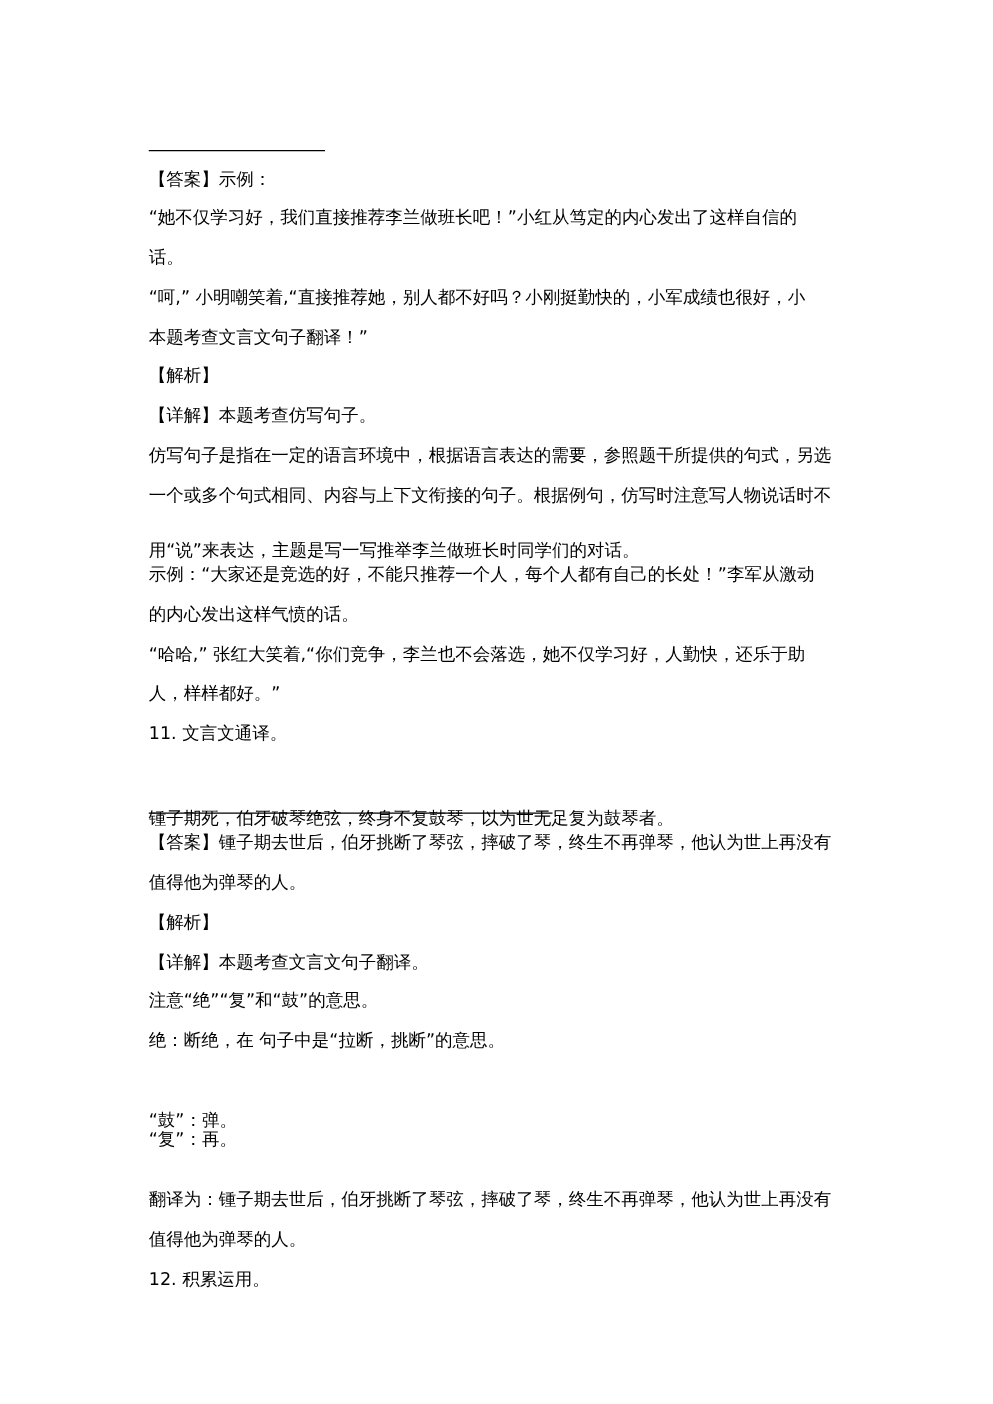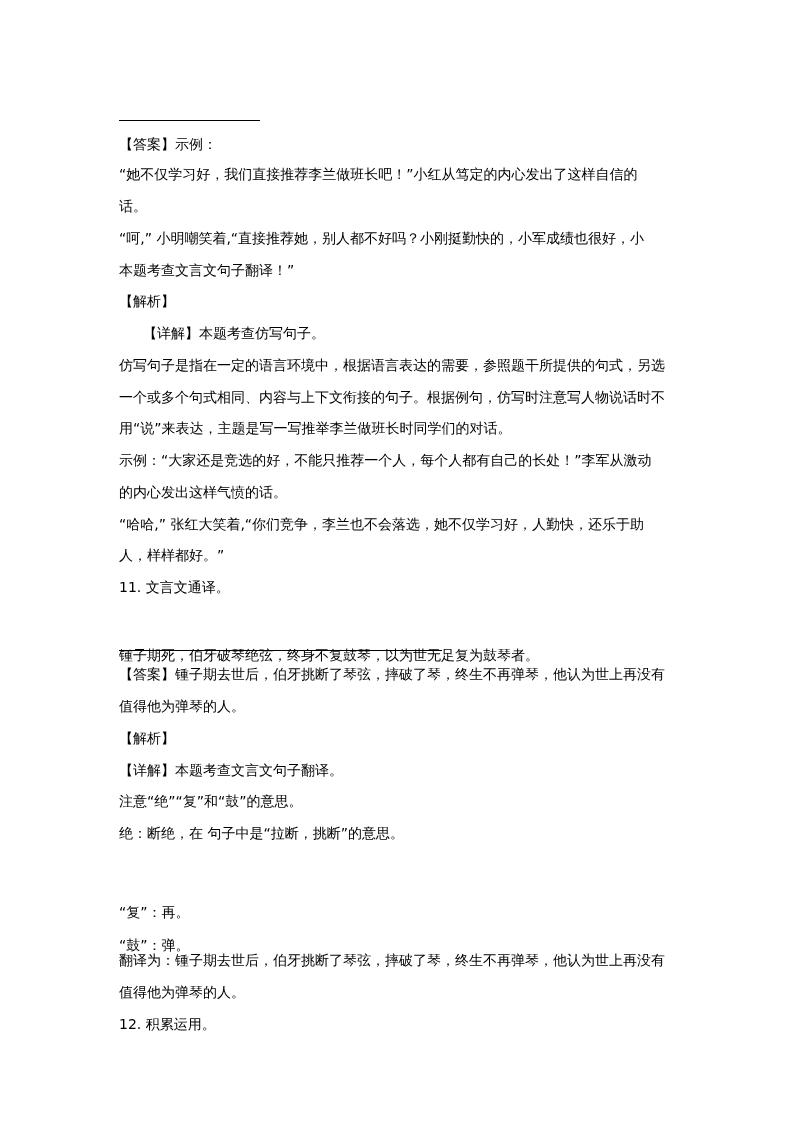--- a/index.html
+++ b/index.html
@@ -23,7 +23,7 @@
   <div class="line" style="top:229px;">“呵,” 小明嘲笑着,“直接推荐她，别人都不好吗？小刚挺勤快的，小军成绩也很好，小</div>
   <div class="line" style="top:261px;">本题考查文言文句子翻译！”</div>
   <div class="line" style="top:292px;">【解析】</div>
-  <div class="line" style="top:324px;margin-left:24px;">【详解】本题考查仿写句子。</div>
+  <div class="line" style="top:324px;">【详解】本题考查仿写句子。</div>
   <div class="line" style="top:356px;">仿写句子是指在一定的语言环境中，根据语言表达的需要，参照题干所提供的句式，另选</div>
   <div class="line" style="top:388px;">一个或多个句式相同、内容与上下文衔接的句子。根据例句，仿写时注意写人物说话时不</div>
   <div class="line" style="top:419px;">用“说”来表达，主题是写一写推举李兰做班长时同学们的对话。</div>

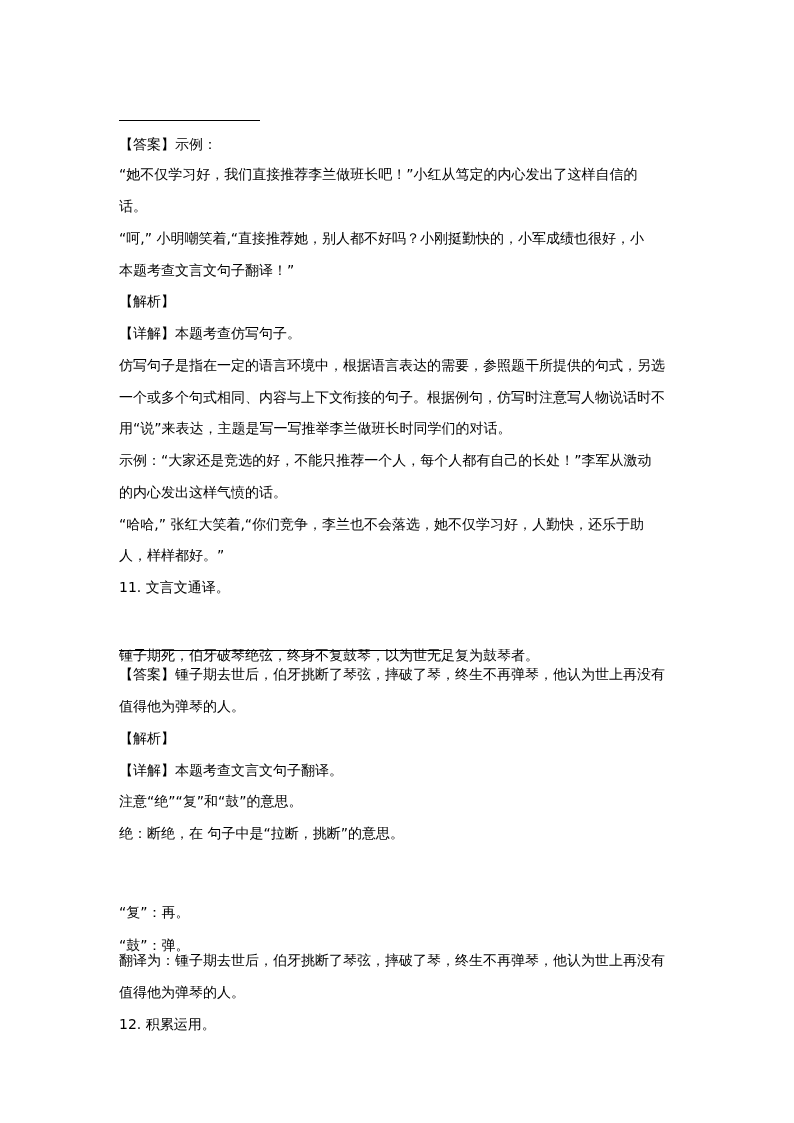--- a/index.html
+++ b/index.html
@@ -26,7 +26,7 @@
   <div class="line" style="top:324px;">【详解】本题考查仿写句子。</div>
   <div class="line" style="top:356px;">仿写句子是指在一定的语言环境中，根据语言表达的需要，参照题干所提供的句式，另选</div>
   <div class="line" style="top:388px;">一个或多个句式相同、内容与上下文衔接的句子。根据例句，仿写时注意写人物说话时不</div>
-  <div class="line" style="top:419px;">用“说”来表达，主题是写一写推举李兰做班长时同学们的对话。</div>
+  <div class="line" style="top:432px;">用“说”来表达，主题是写一写推举李兰做班长时同学们的对话。</div>
   <div class="line" style="top:451px;">示例：“大家还是竞选的好，不能只推荐一个人，每个人都有自己的长处！”李军从激动</div>
   <div class="line" style="top:483px;">的内心发出这样气愤的话。</div>
   <div class="line" style="top:515px;">“哈哈,” 张红大笑着,“你们竞争，李兰也不会落选，她不仅学习好，人勤快，还乐于助</div>

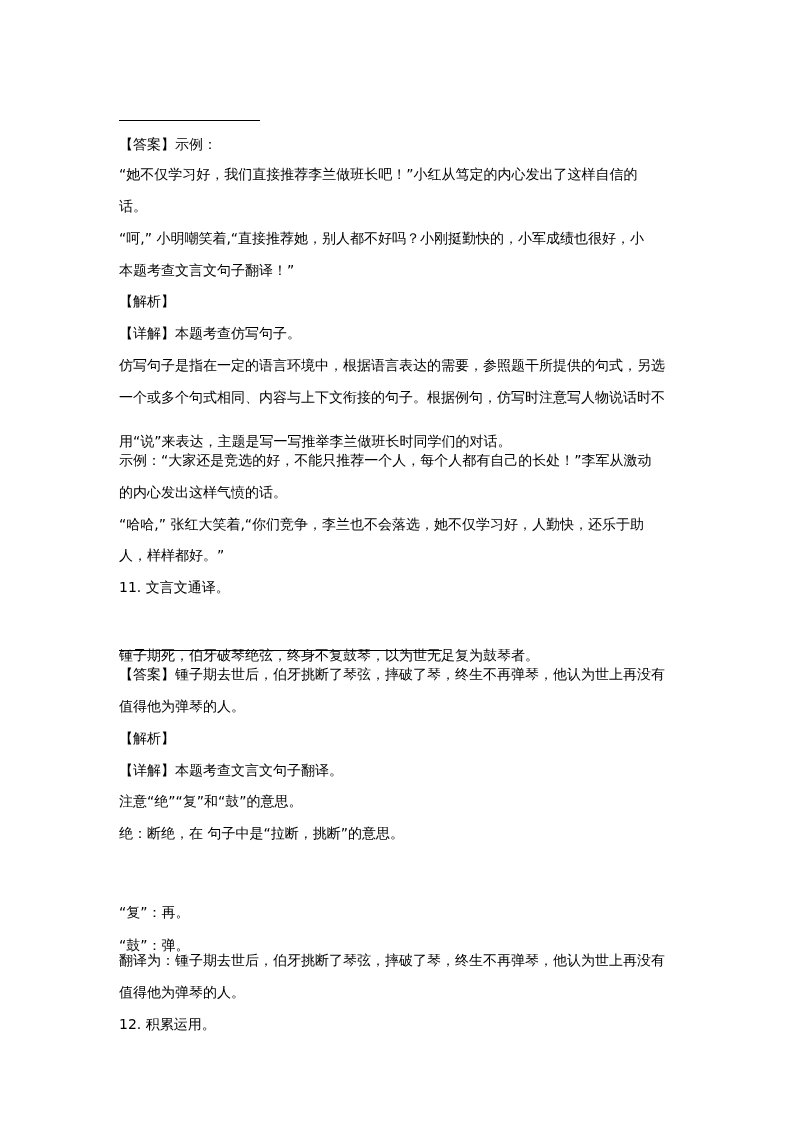--- a/index.html
+++ b/index.html
@@ -44,7 +44,7 @@
   <div class="line" style="top:792px;">注意“绝”“复”和“鼓”的意思。</div>
   <div class="line" style="top:824px;">绝：断绝，在 句子中是“拉断，挑断”的意思。</div>
   <div class="line" style="top:903px;text-align:center;">“复”：再。</div>
-  <div class="line" style="top:888px;margin-top:48px;">“鼓”：弹。</div>
+  <div class="line" style="top:888px;">“鼓”：弹。</div>
   <div class="line" style="top:951px;">翻译为：锺子期去世后，伯牙挑断了琴弦，摔破了琴，终生不再弹琴，他认为世上再没有</div>
   <div class="line" style="top:983px;">值得他为弹琴的人。</div>
 

